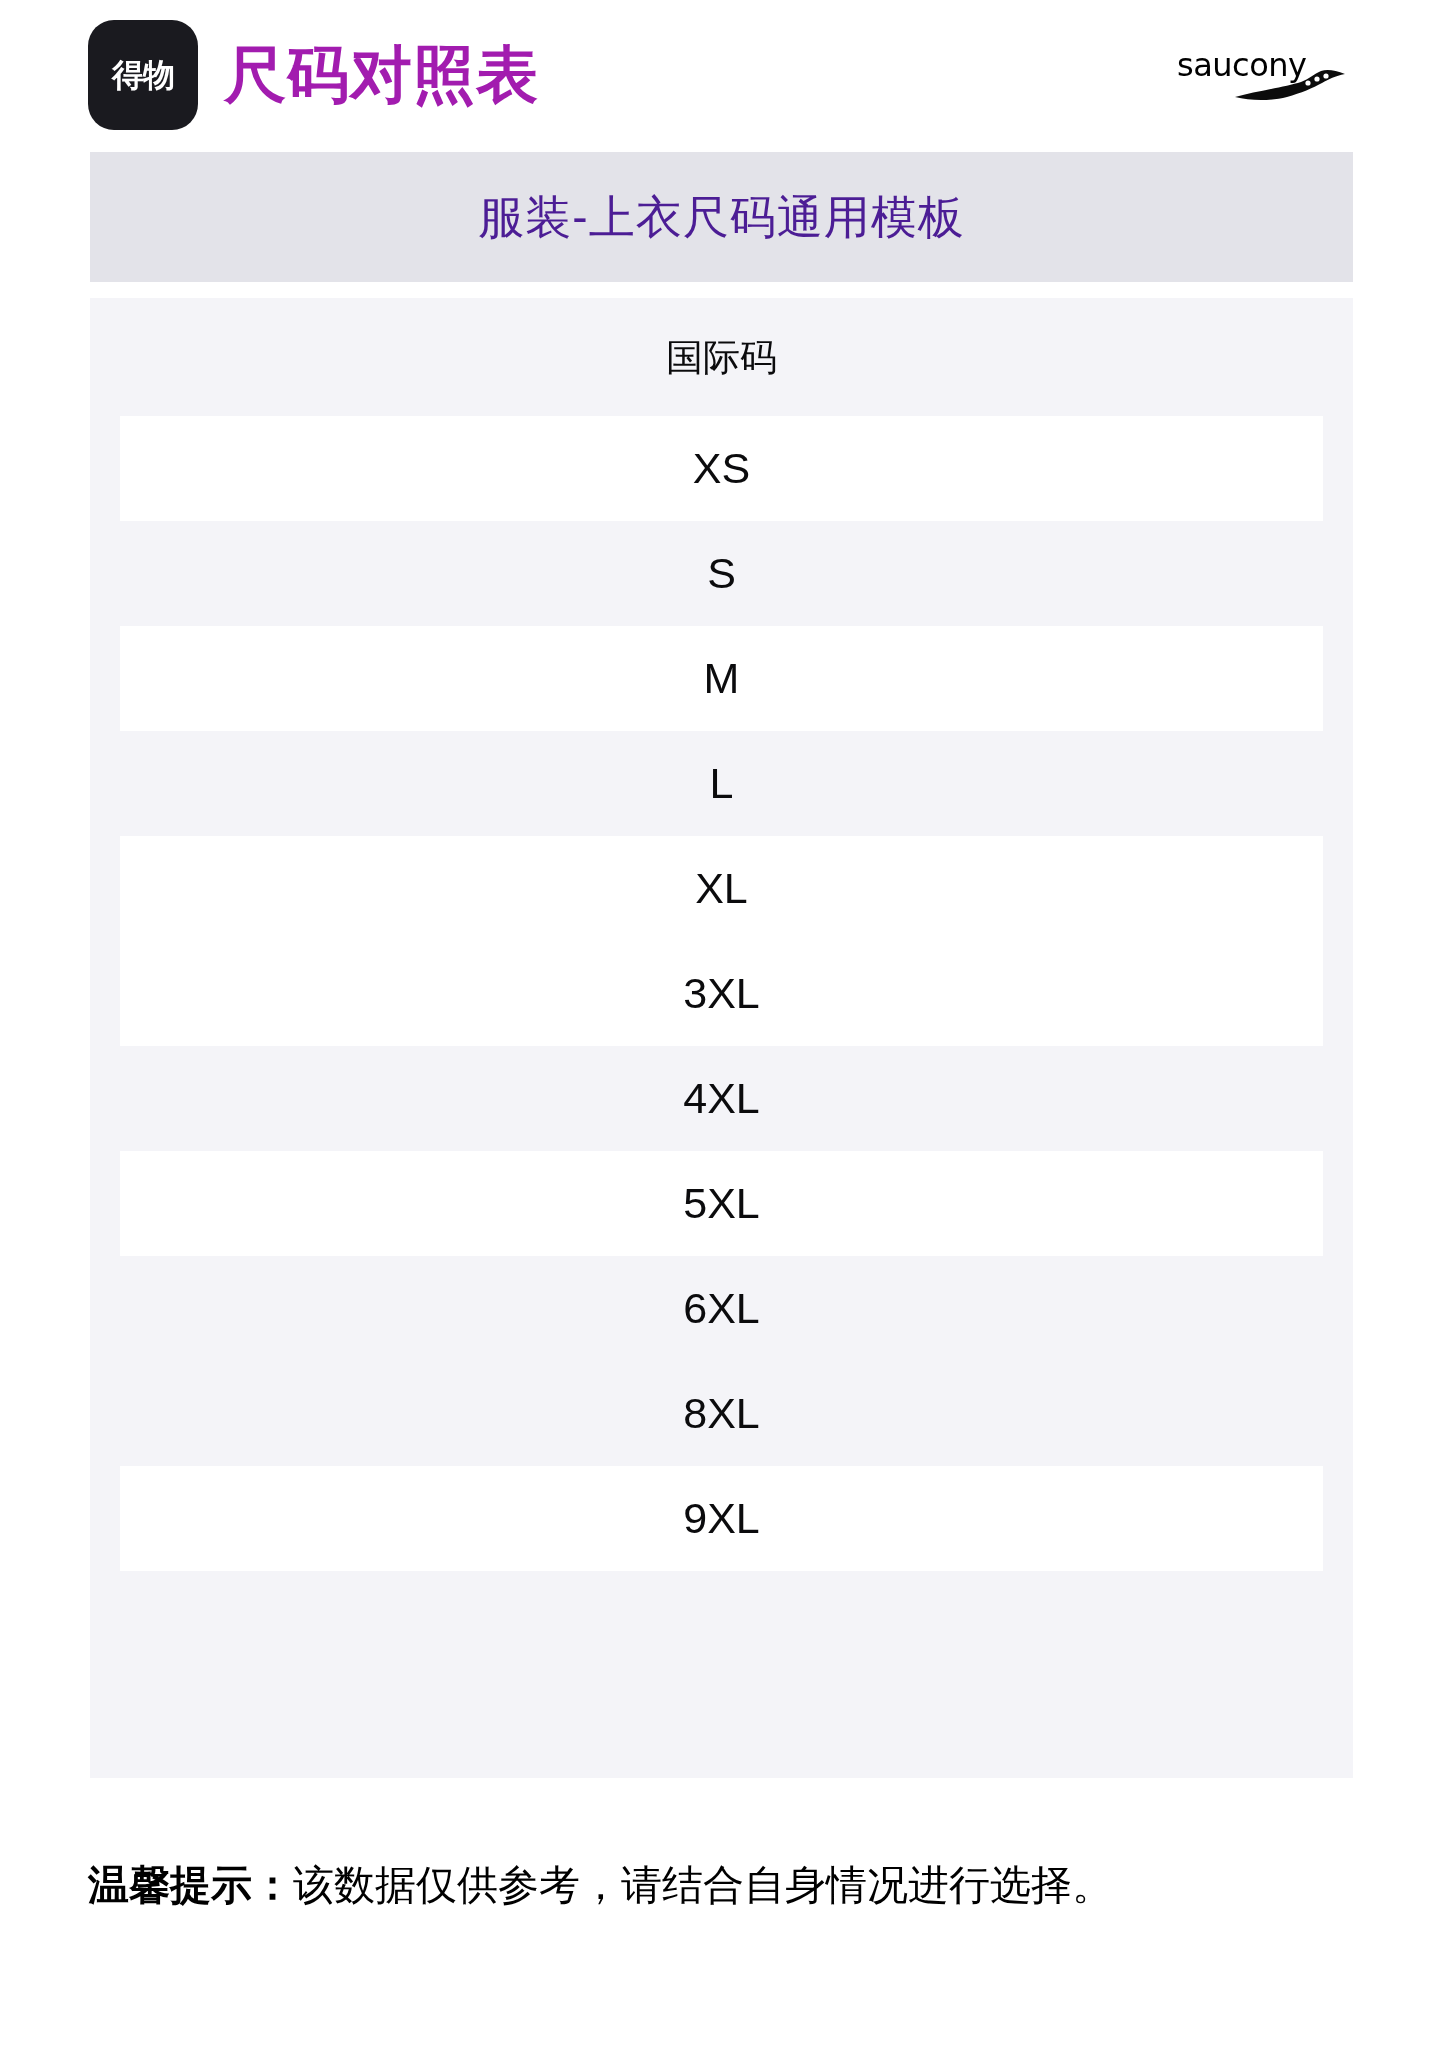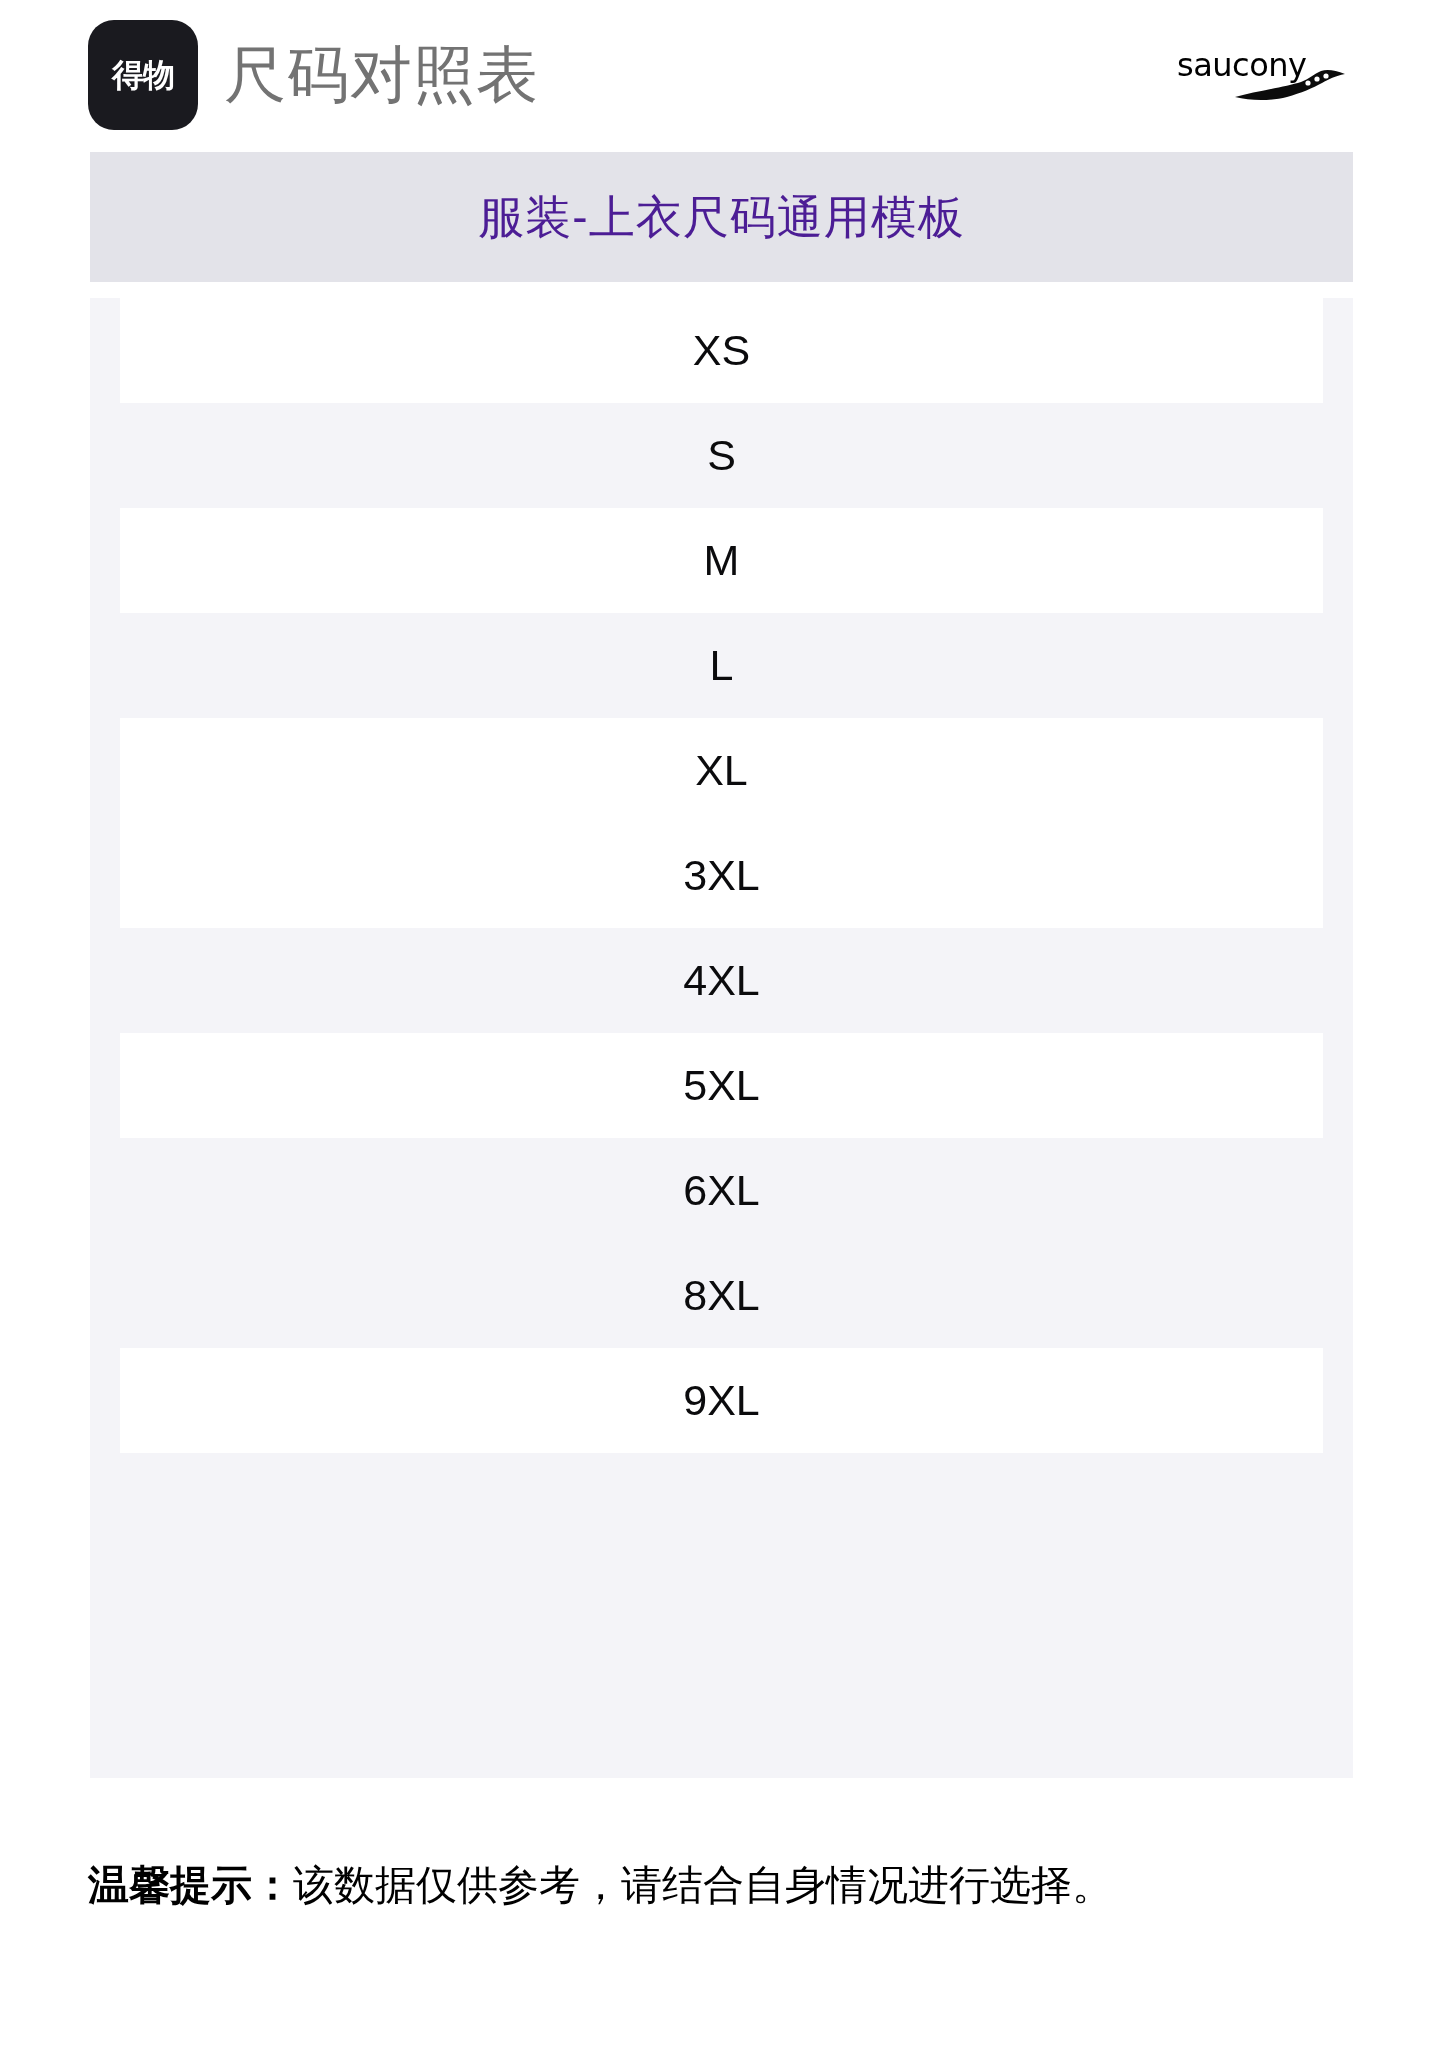--- a/index.html
+++ b/index.html
@@ -48,11 +48,11 @@
 
   .header-title {
     font-size: 62px;
-    font-weight: 400;
+    font-weight: 700;
     letter-spacing: 1px;
     margin-left: 26px;
     line-height: 1;
-    color: #737373;
+    color: #a21caf;
     white-space: nowrap;
   }
 

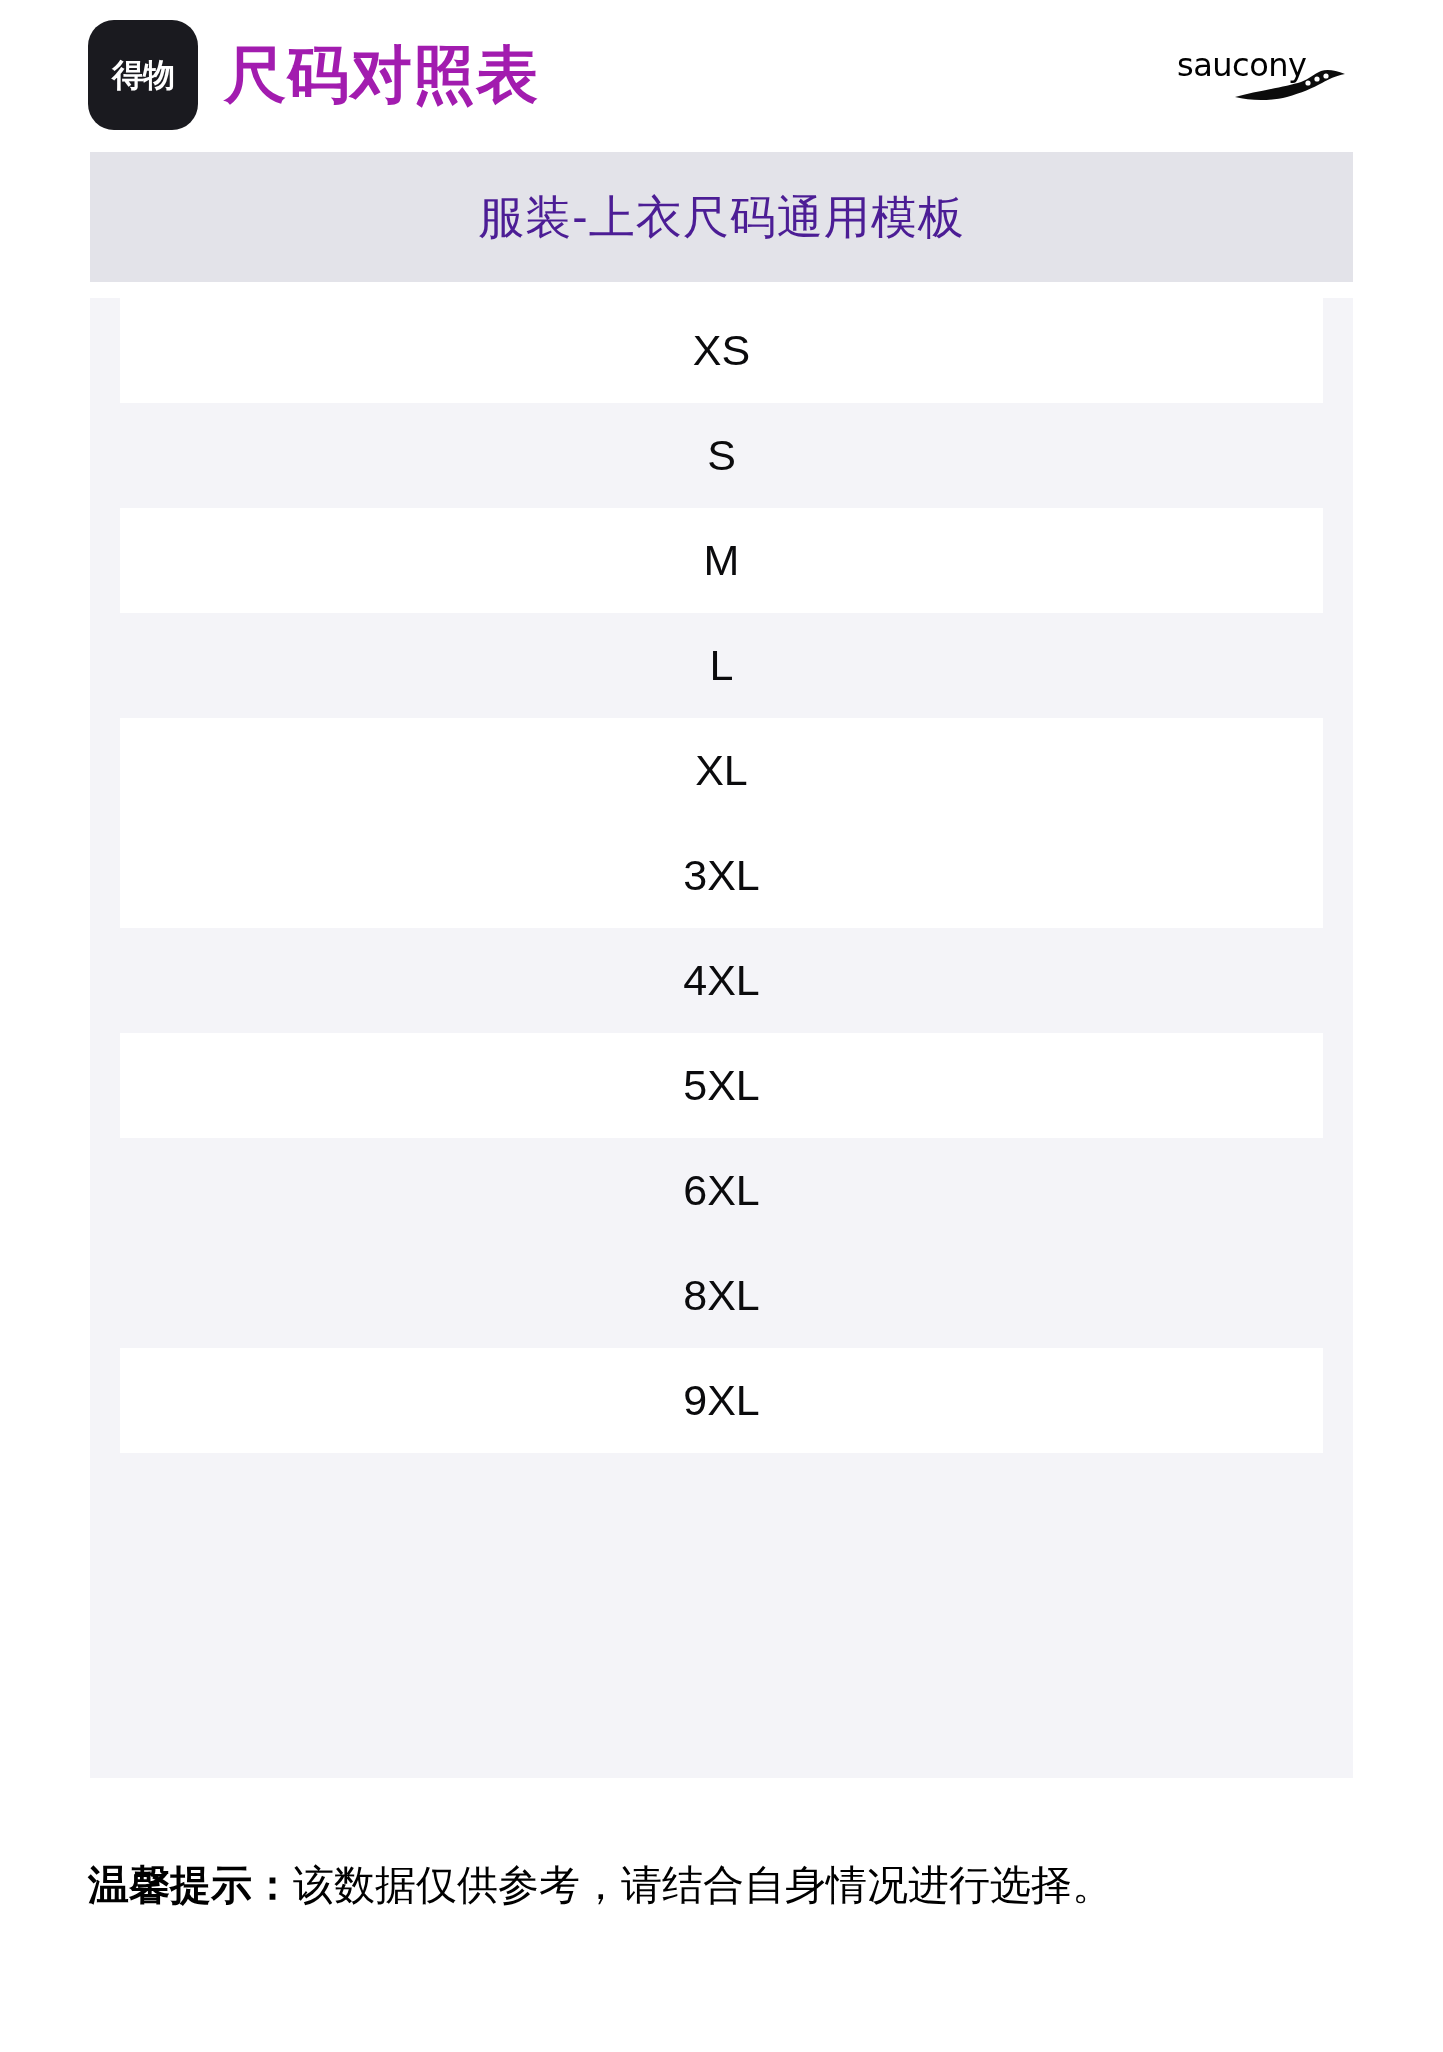--- a/index.html
+++ b/index.html
@@ -181,6 +181,9 @@
 
 <div class="table-wrap">
 
+  <div class="col-header">
+    <span class="col-header-text">国际码</span>
+  </div>
 
   <div id="rows-container">
       <div class="row alt">

